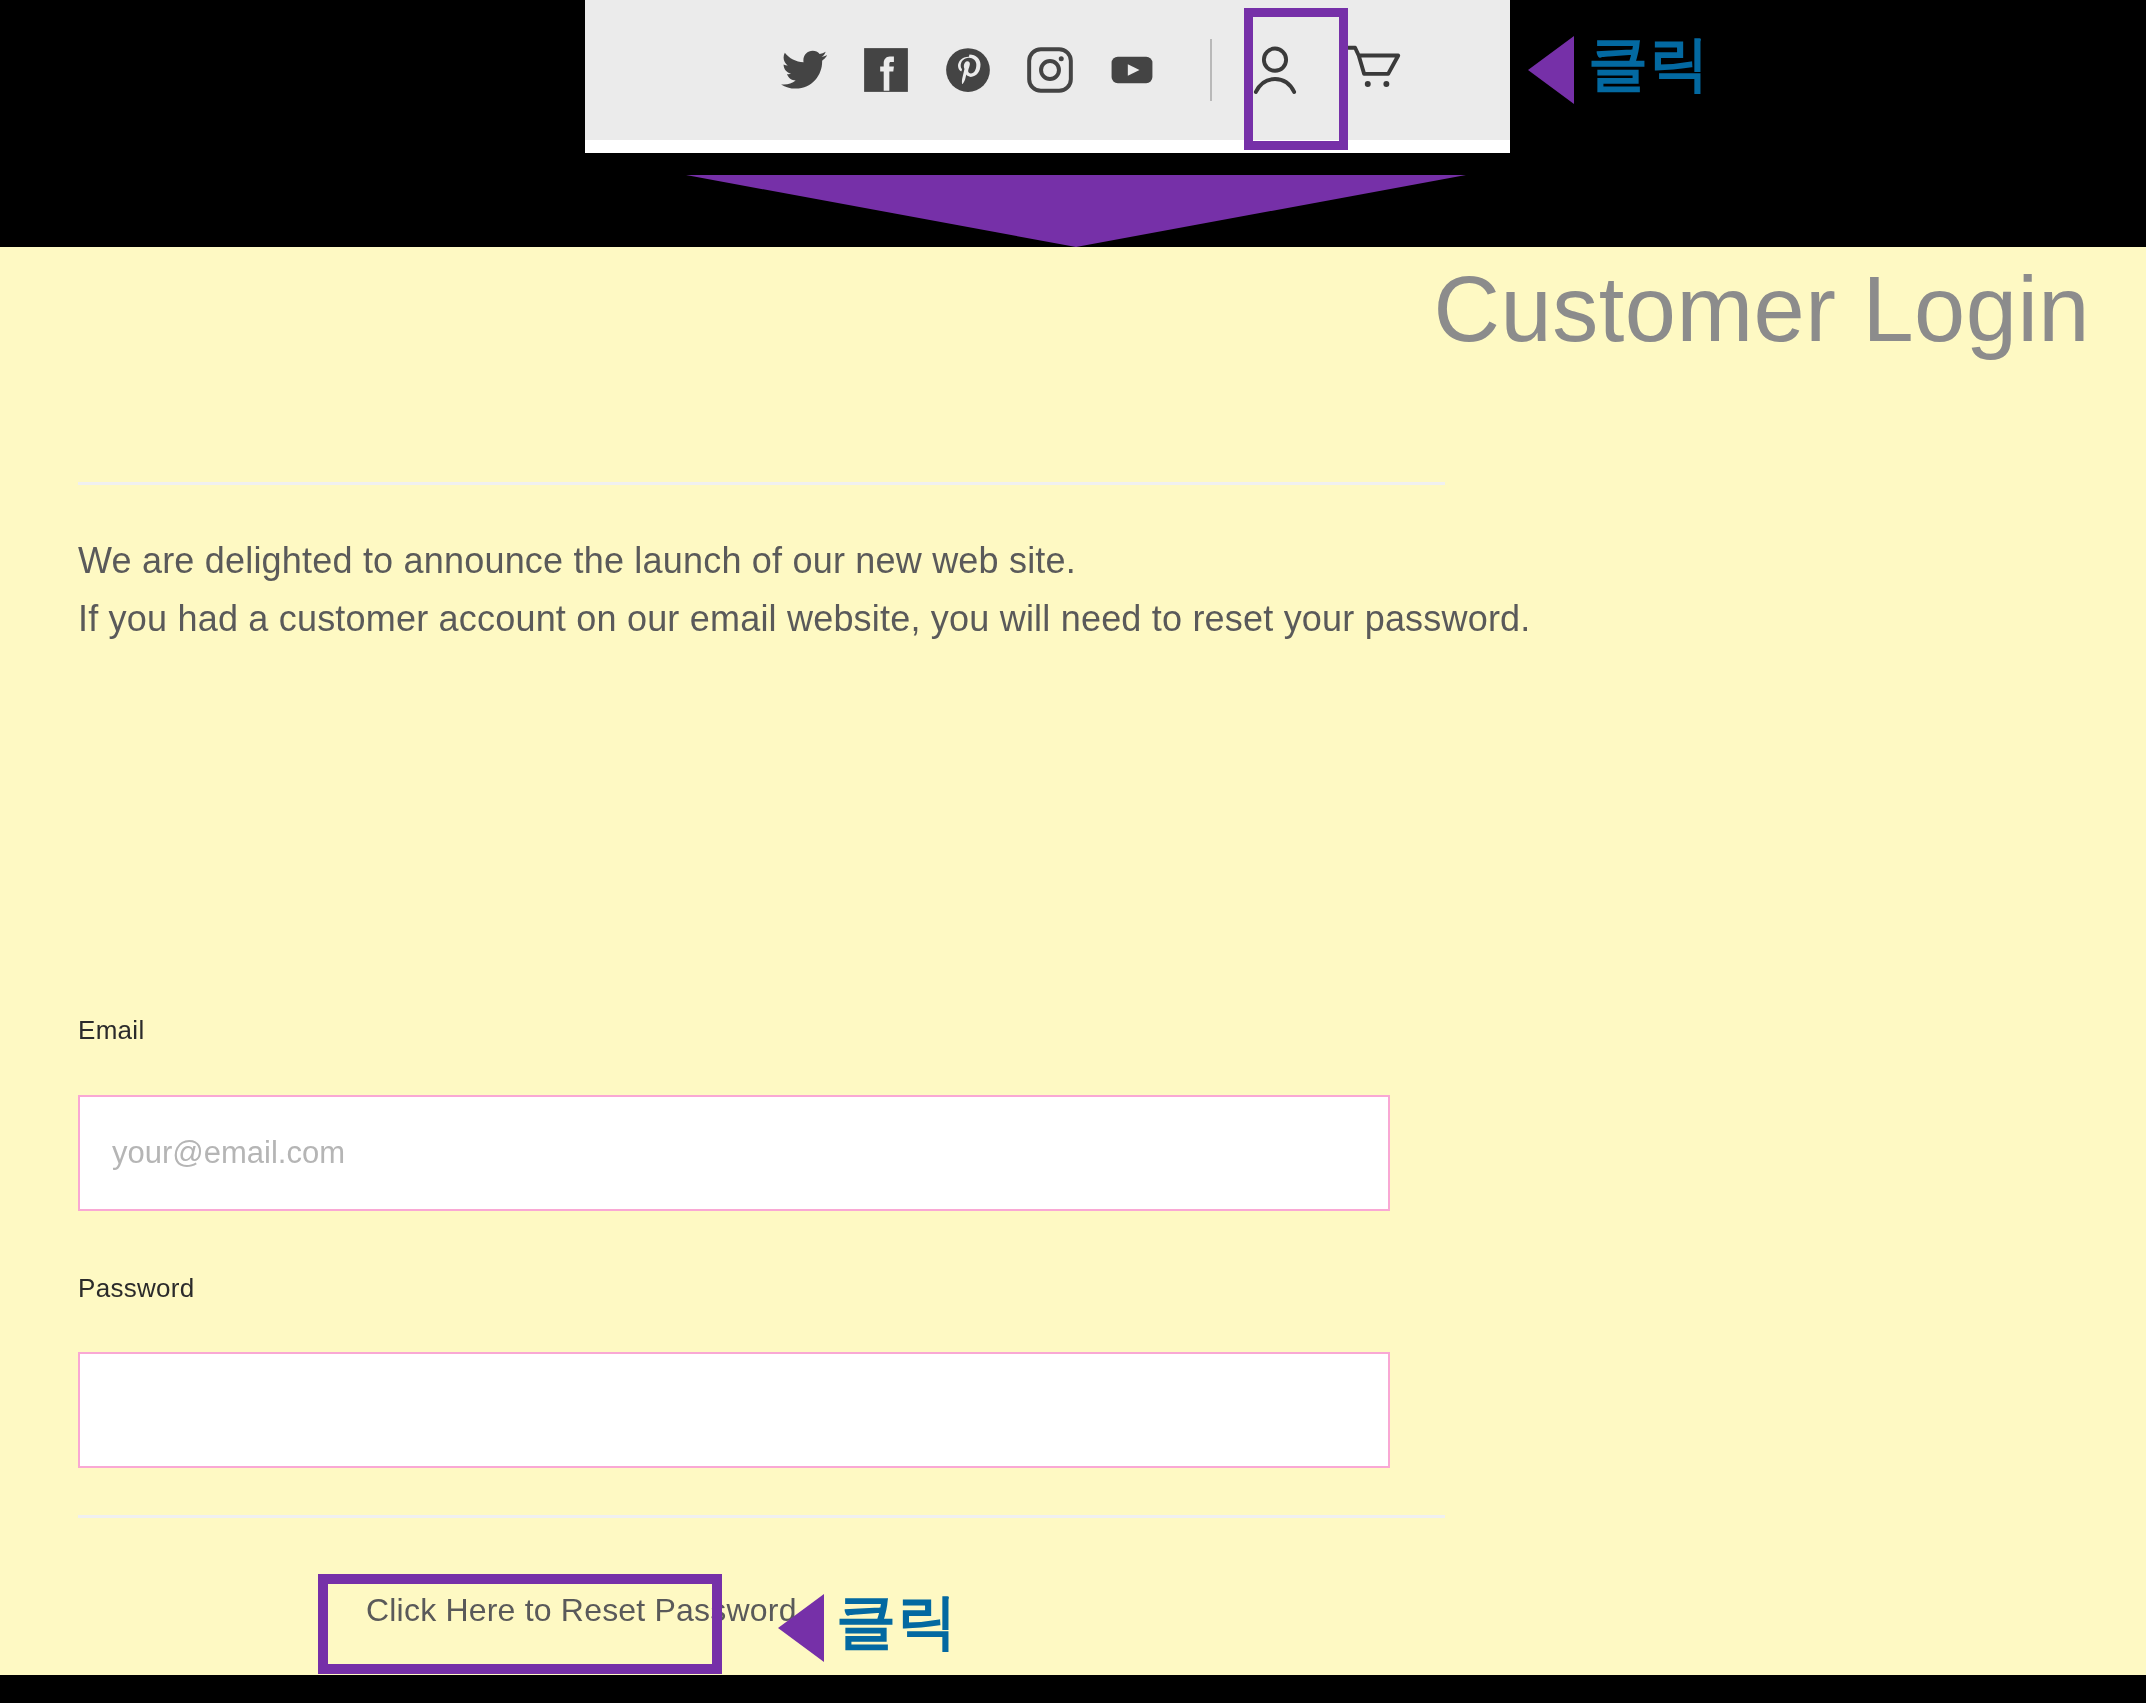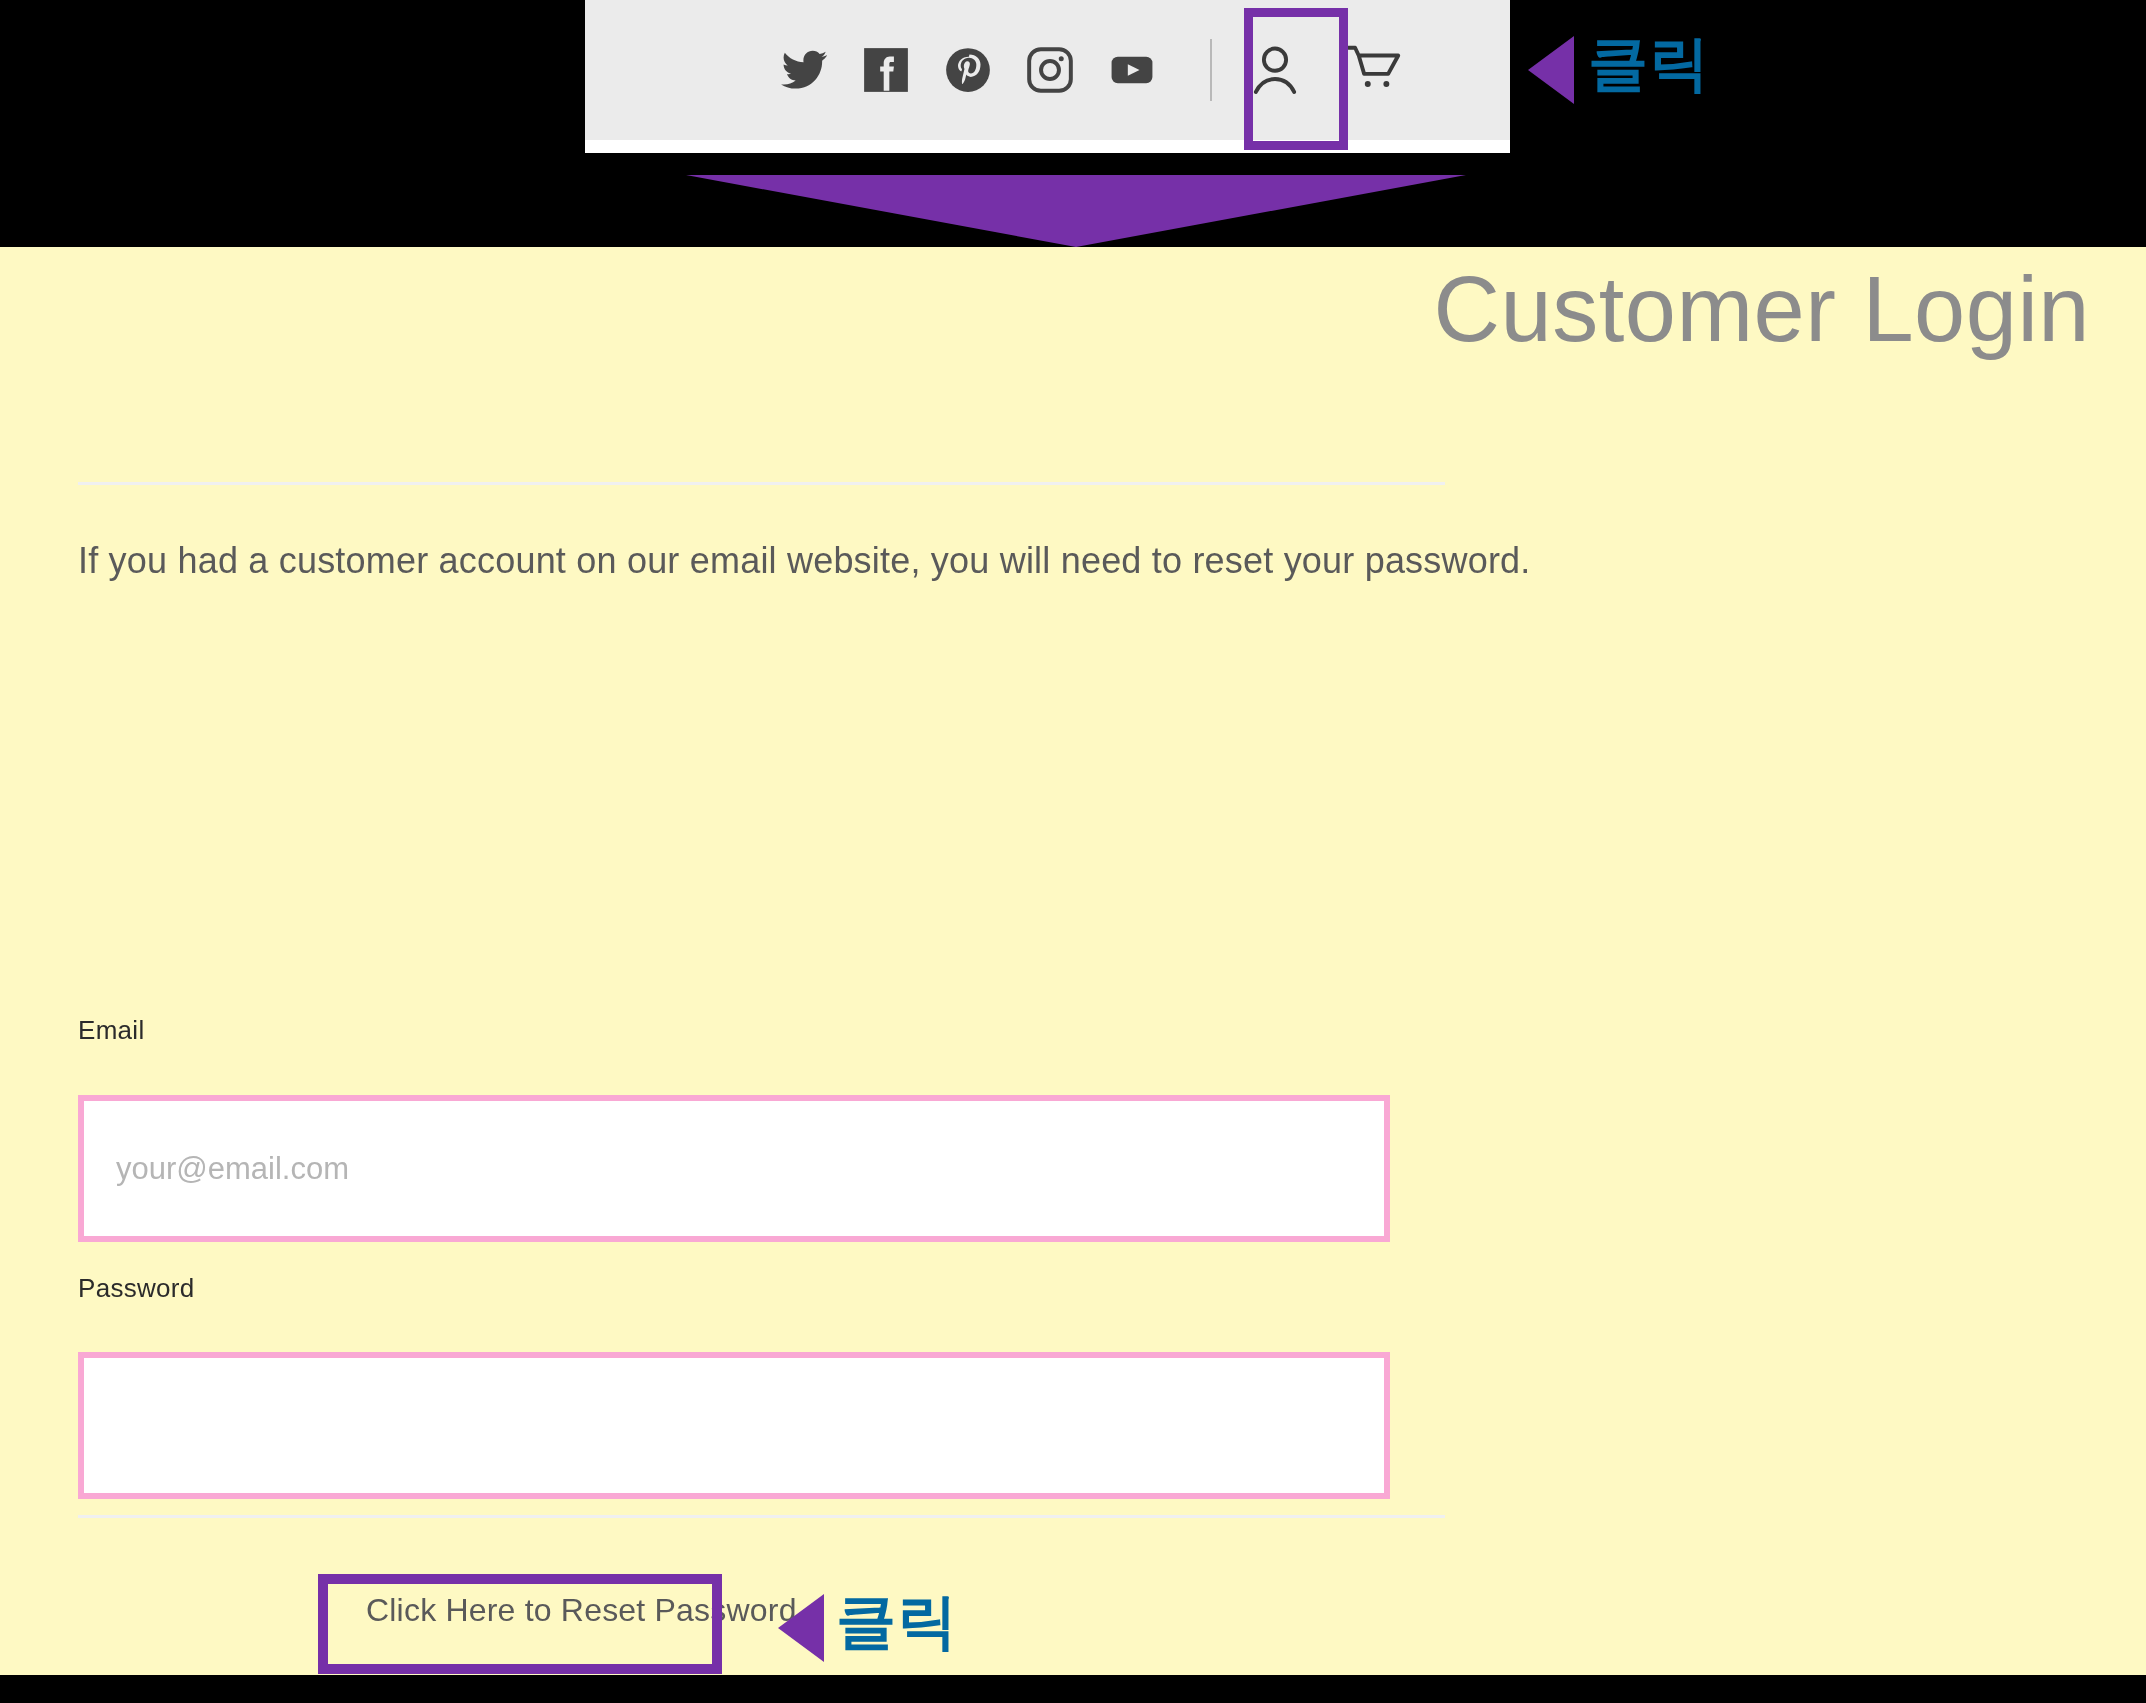--- a/index.html
+++ b/index.html
@@ -330,6 +330,7 @@
     <div id="rule-top" class="rule"></div>
 
     <div class="intro">
+      <span class="line">We are delighted to announce the launch of our new web site.</span>
       <span class="line">If you had a customer account on our email website, you will need to reset your password.</span>
     </div>
 

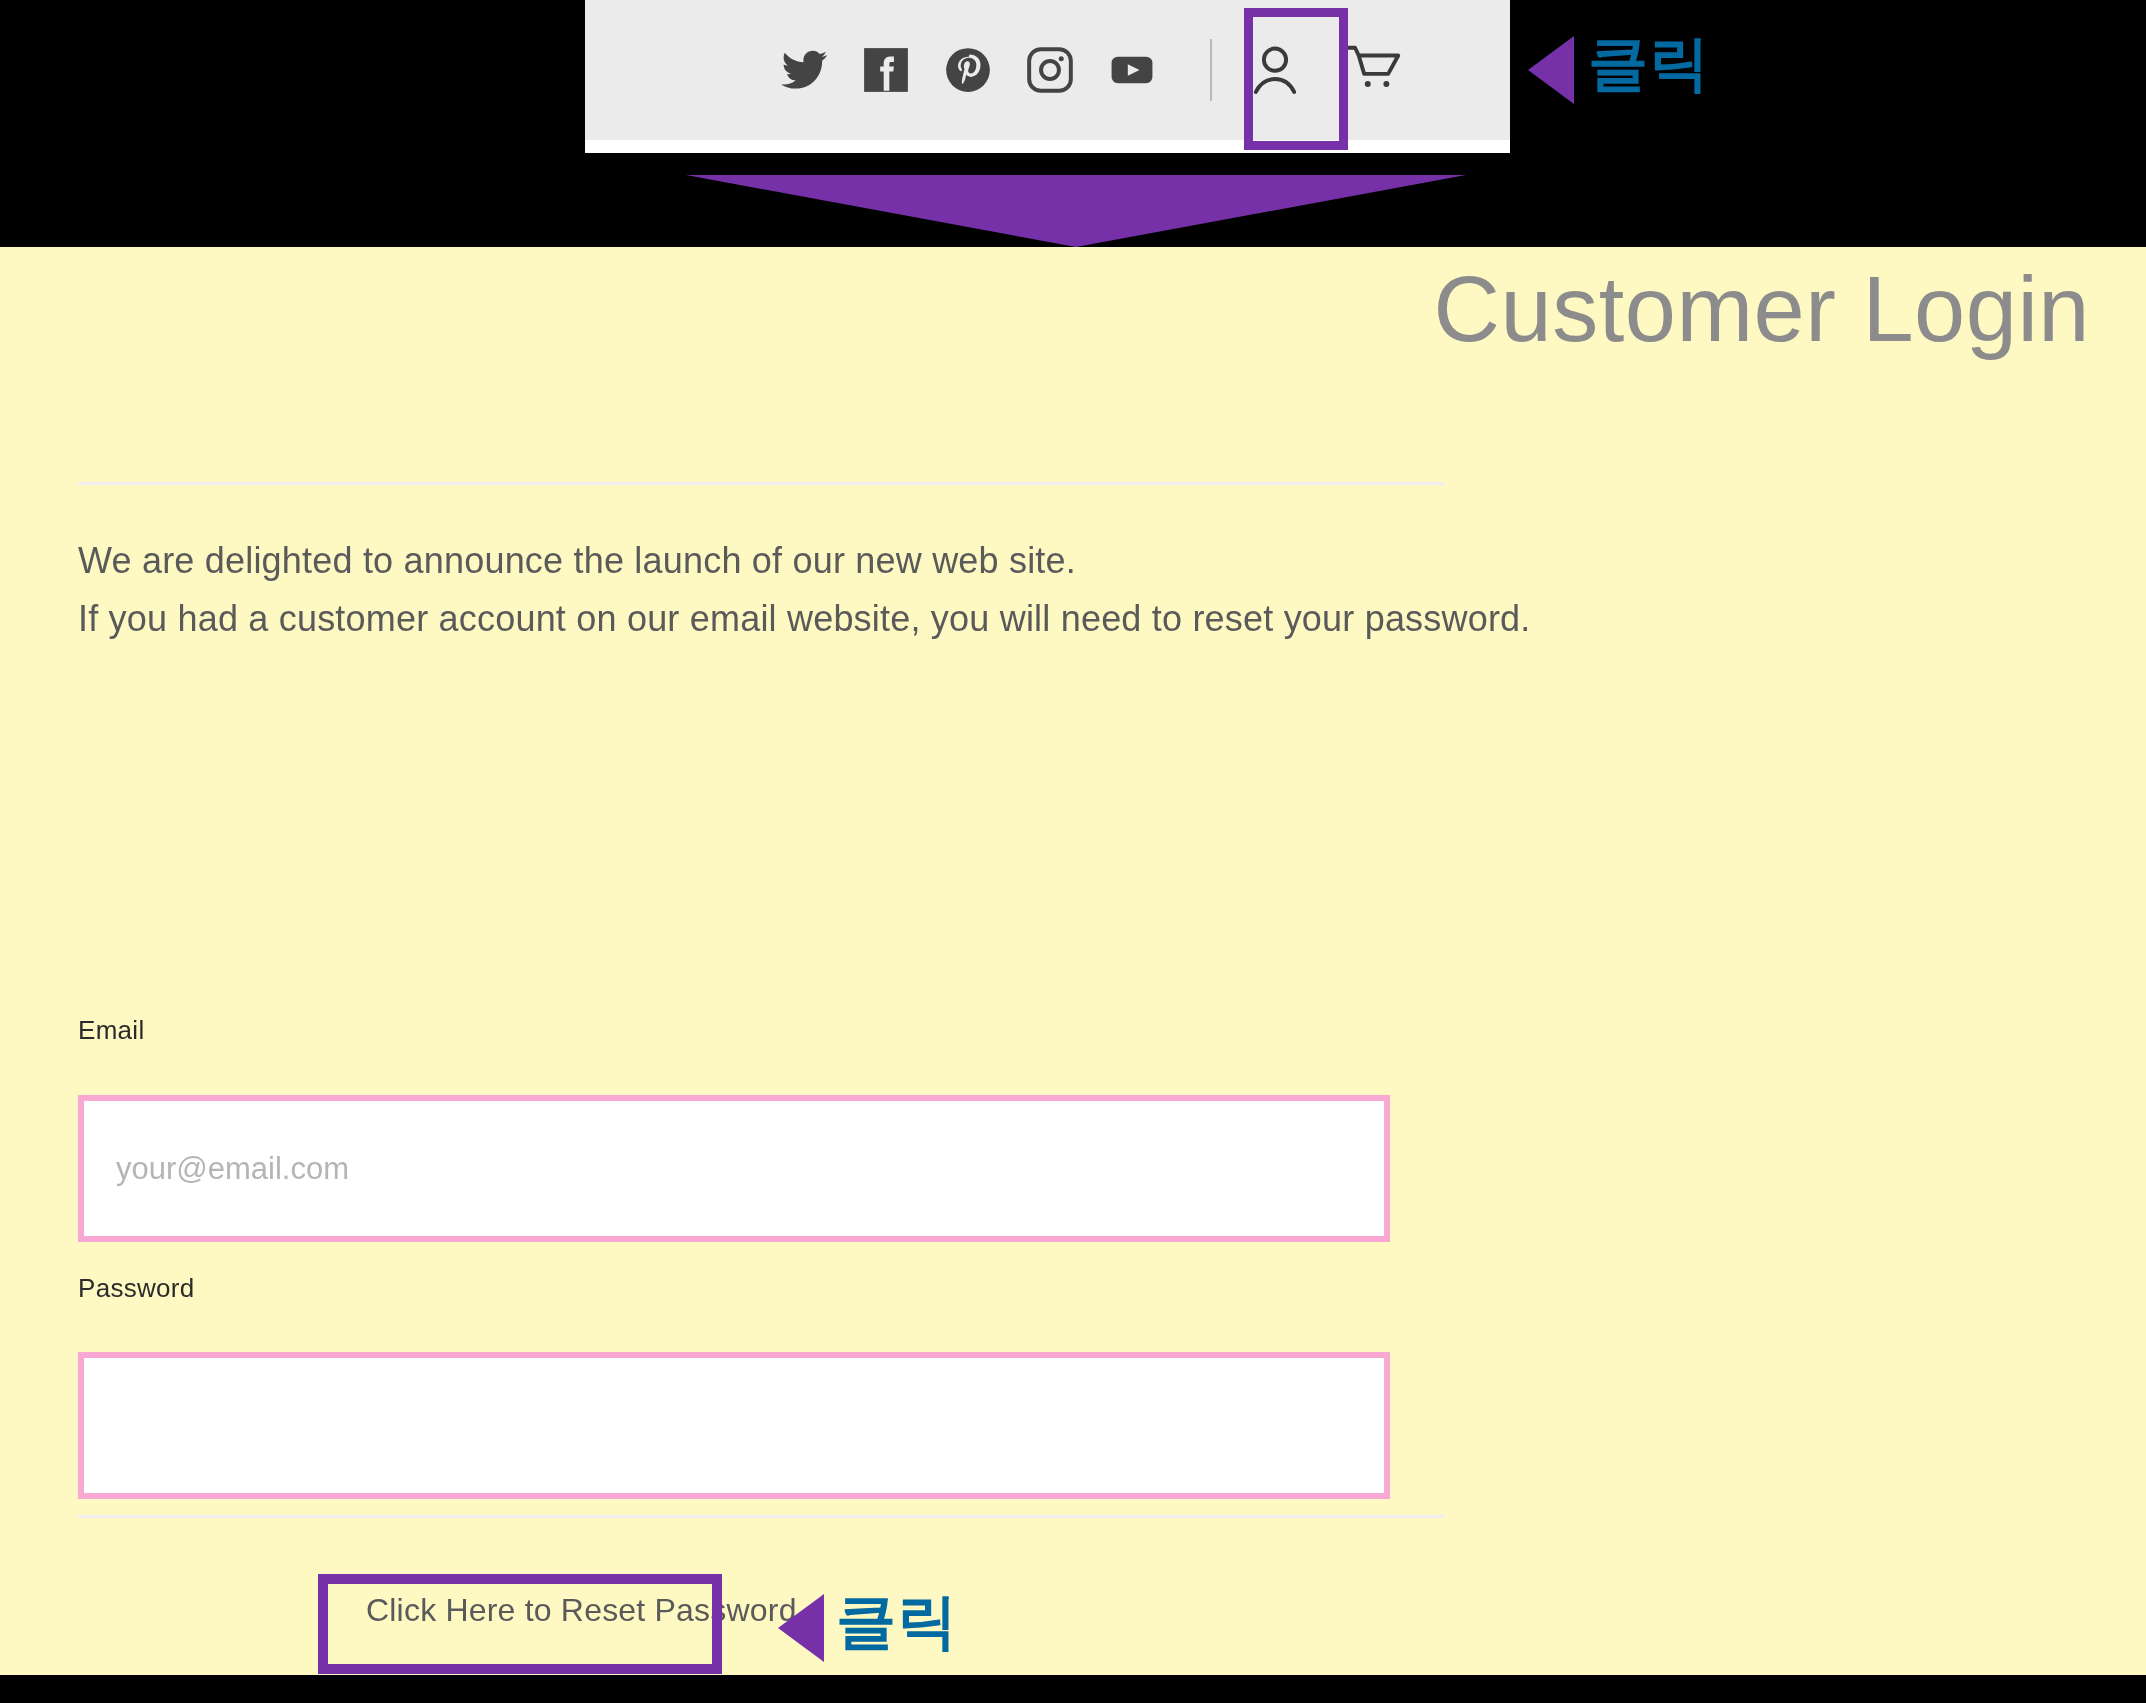--- a/index.html
+++ b/index.html
@@ -186,8 +186,8 @@
     position: absolute;
     left: 78px;
     width: 1312px;
-    height: 147px;
-    border: 6px solid #f9a8d4;
+    height: 116px;
+    border: 2px solid #f9a8d4;
     background: #ffffff;
     box-sizing: border-box;
     font-family: "Liberation Sans", sans-serif;

